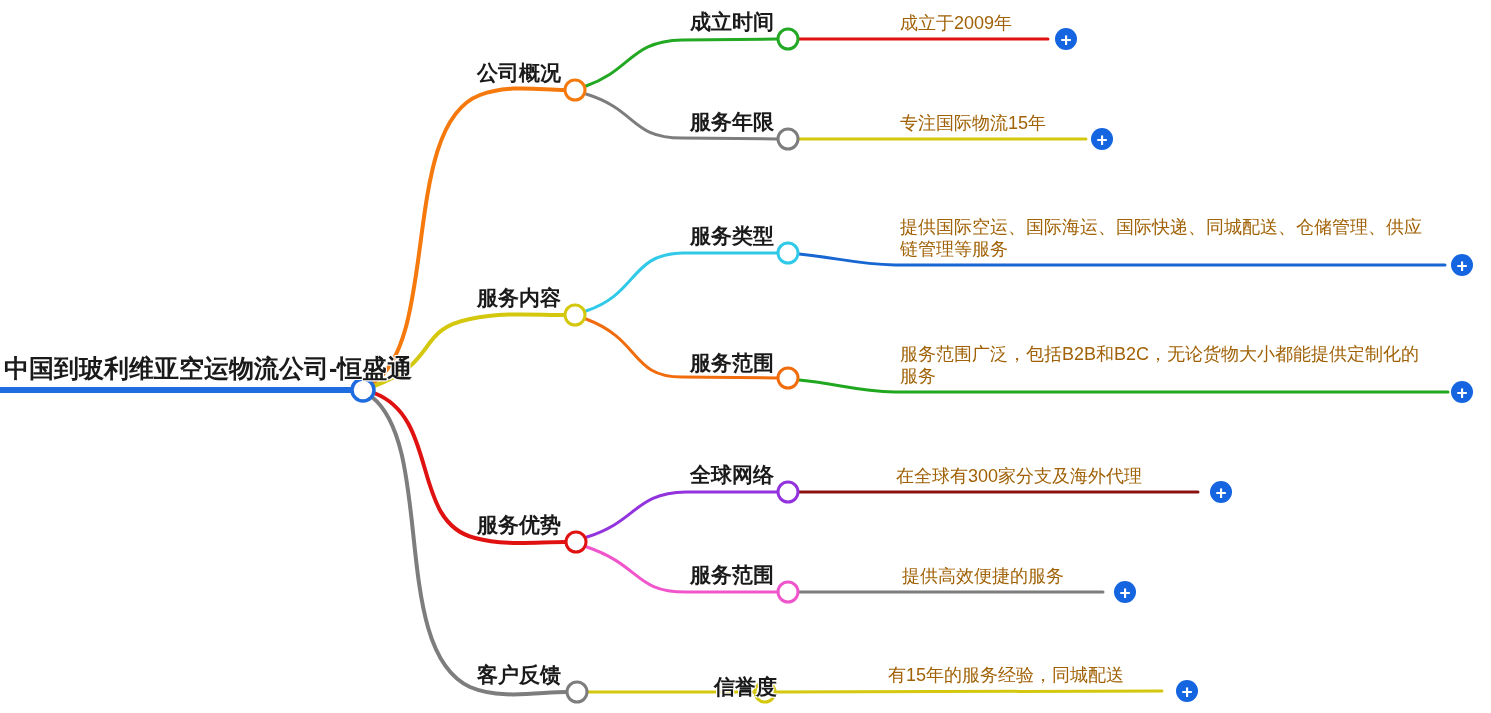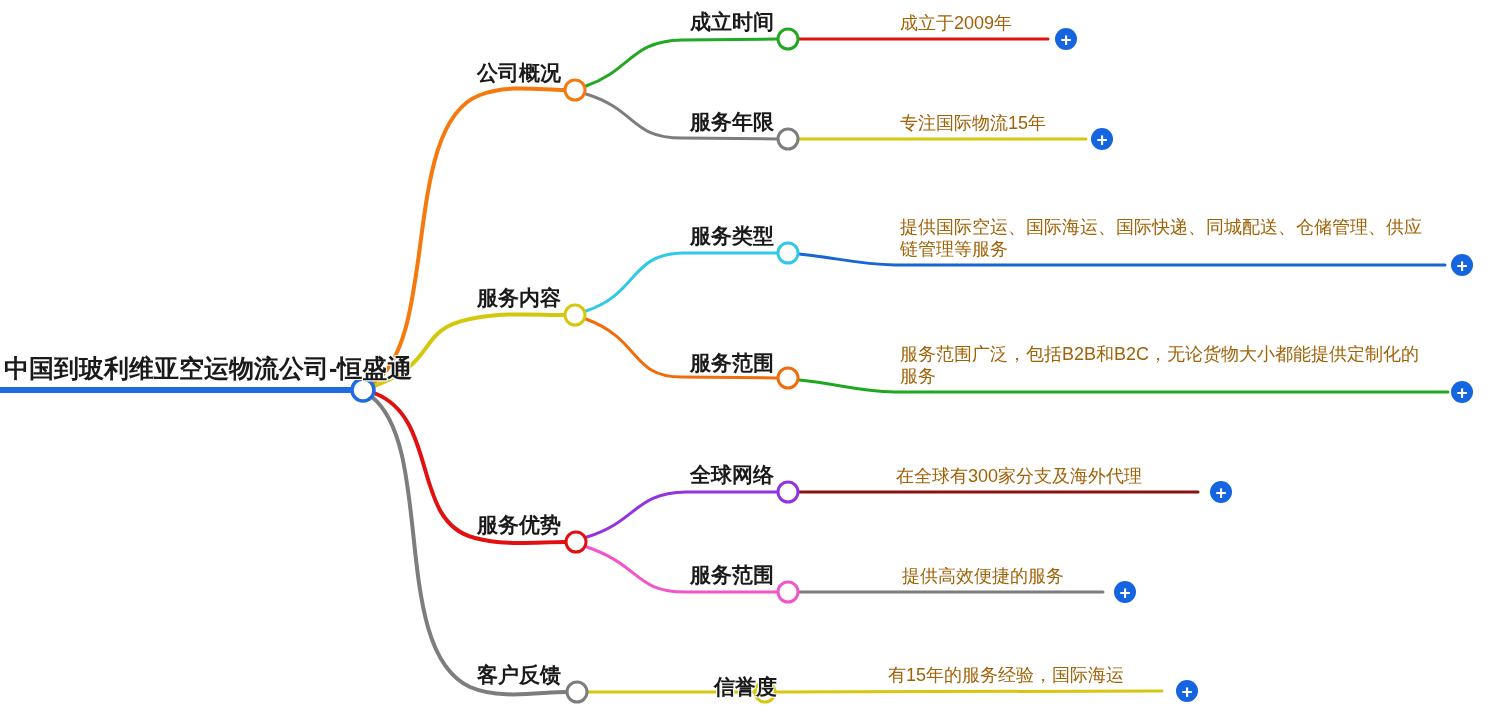--- a/index.html
+++ b/index.html
@@ -142,6 +142,6 @@
 <div class="leaf wrap" style="left:900px;bottom:325px;">服务范围广泛，包括B2B和B2C，无论货物大小都能提供定制化的服务</div>
 <div class="leaf" style="left:860px;bottom:225px;margin-left:36px;">在全球有300家分支及海外代理</div>
 <div class="leaf" style="left:902px;bottom:125px;text-align:right;">提供高效便捷的服务</div>
-<div class="leaf" style="left:888px;bottom:26px;">有15年的服务经验，国际海运</div>
+<div class="leaf" style="left:888px;bottom:26px;">有15年的服务经验，同城配送</div>
 
 </body></html>

